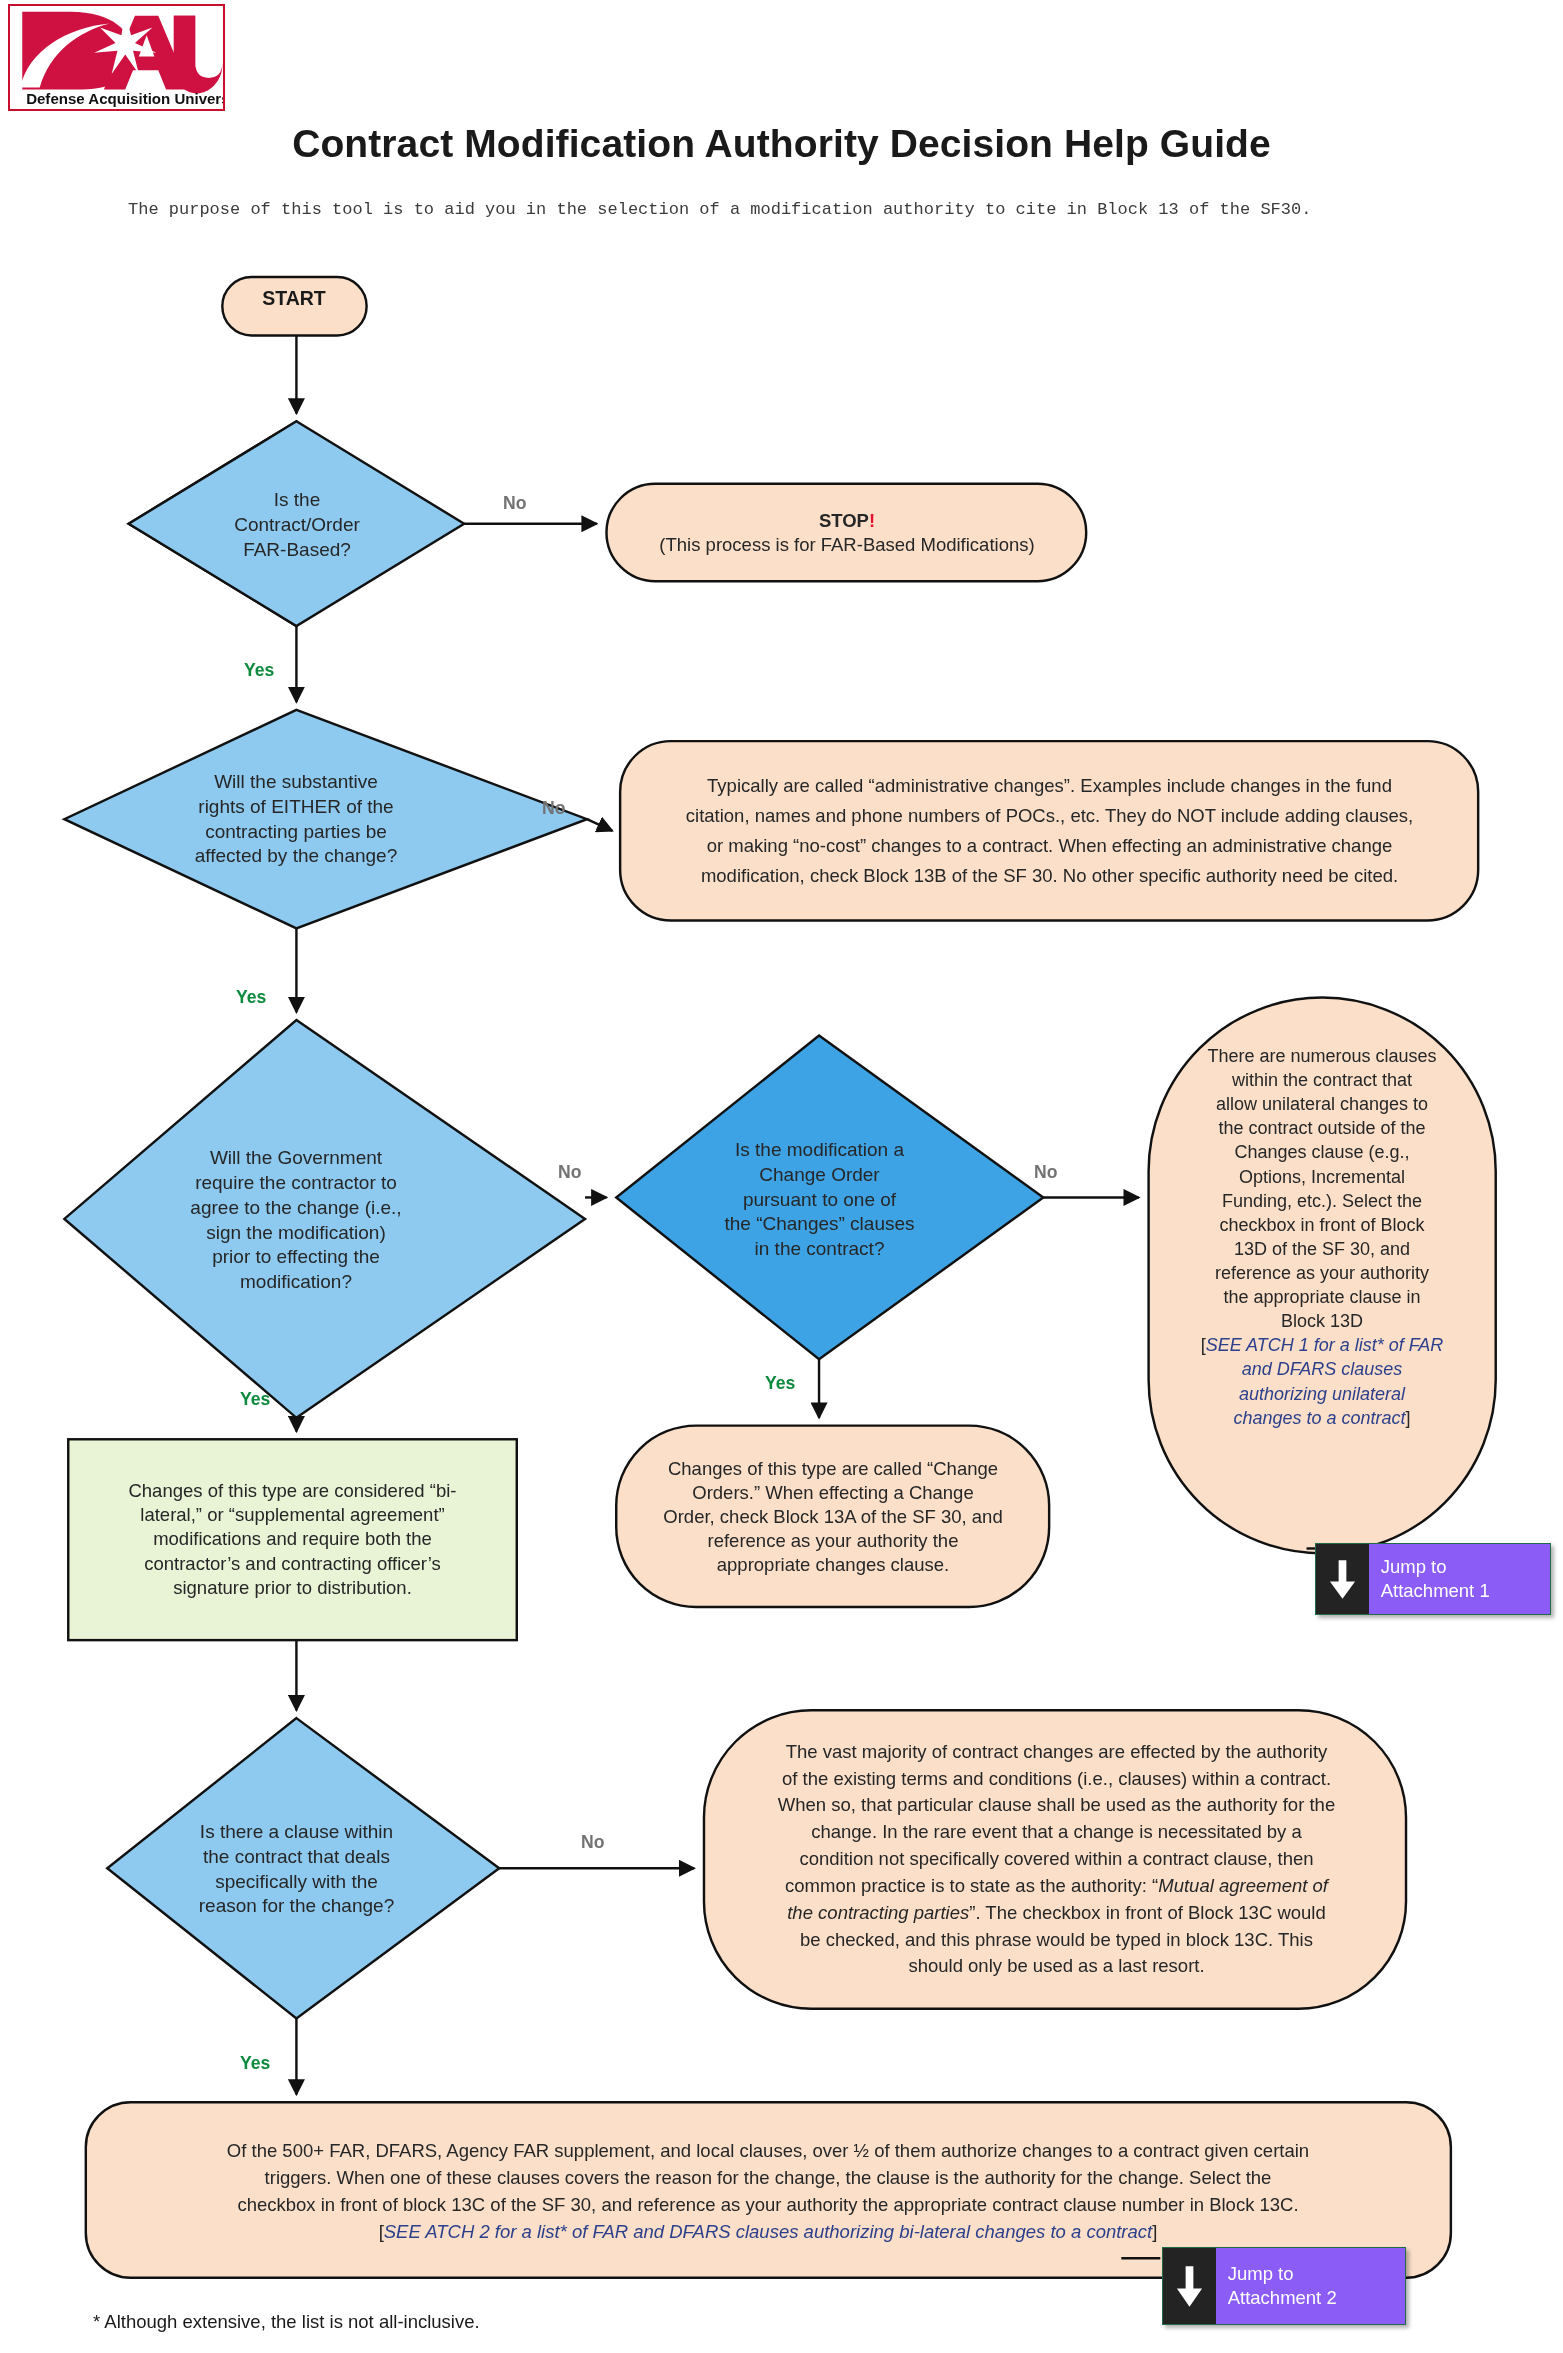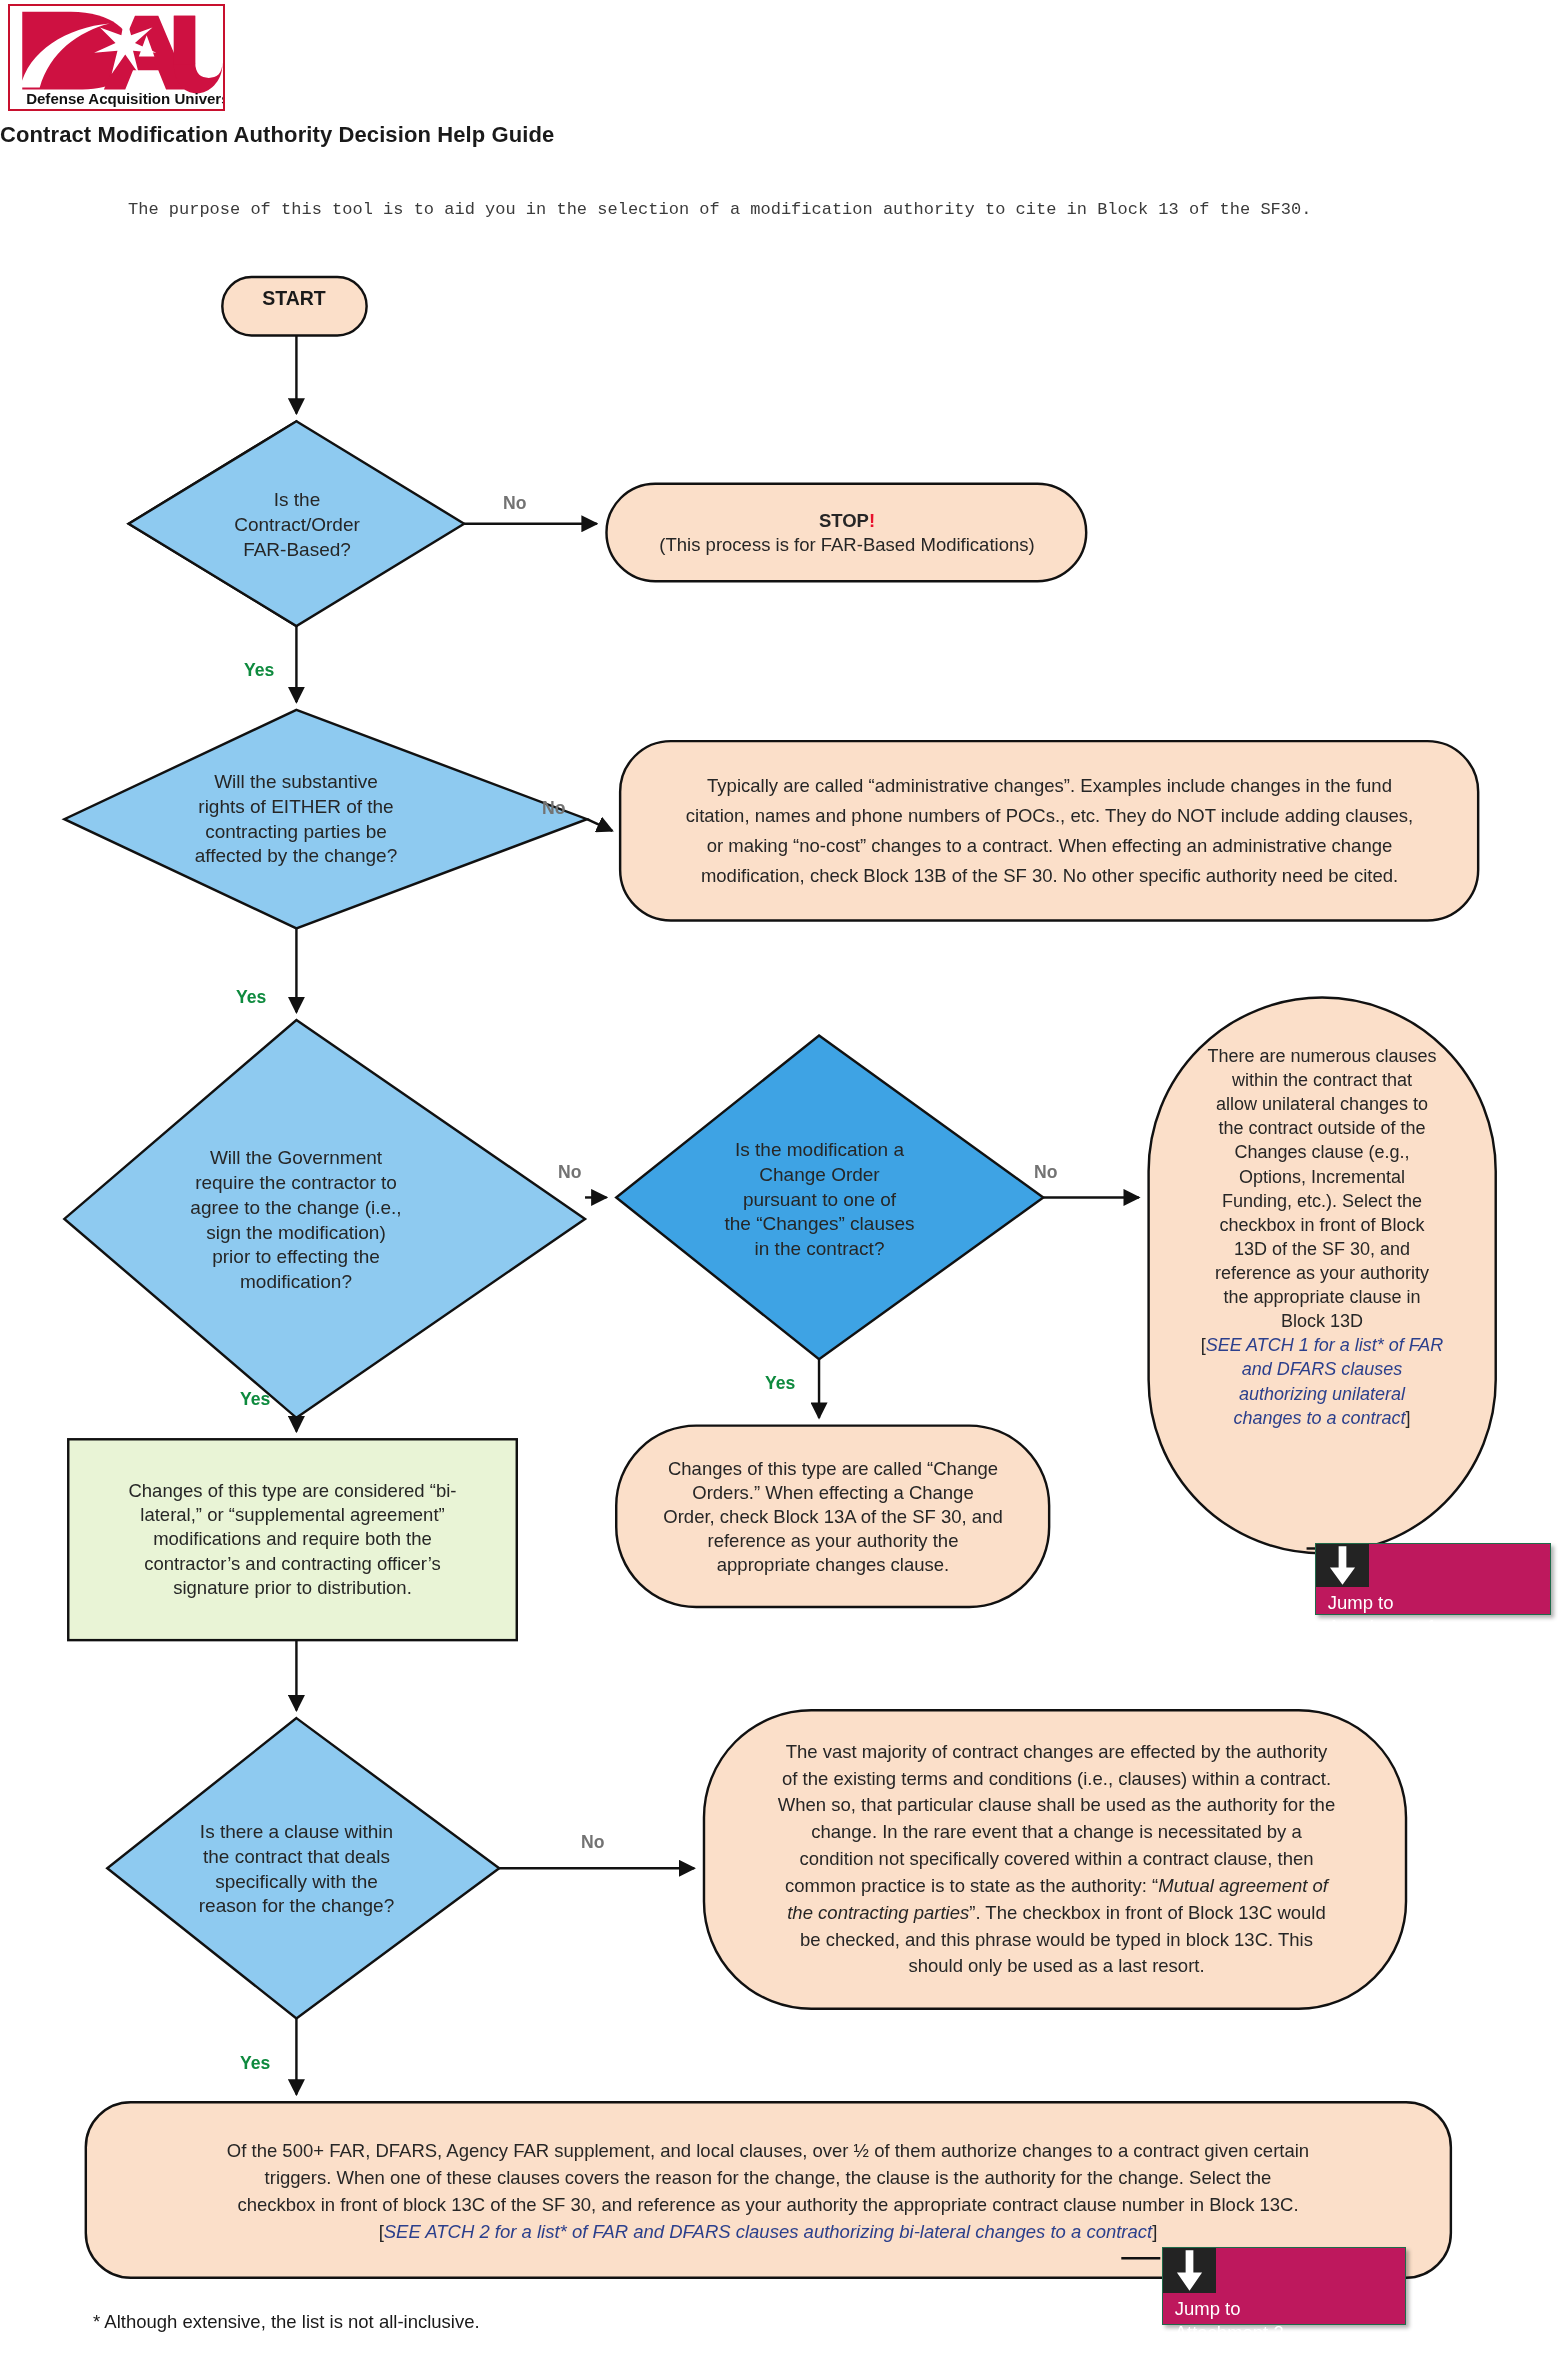--- a/index.html
+++ b/index.html
@@ -38,8 +38,8 @@
     left: 0;
     top: 122px;
     width: 1563px;
-    text-align: left;
-    font-size: 22px;
+    text-align: center;
+    font-size: 39px;
     font-weight: bold;
     color: #1a1a1a;
     letter-spacing: 0.1px;

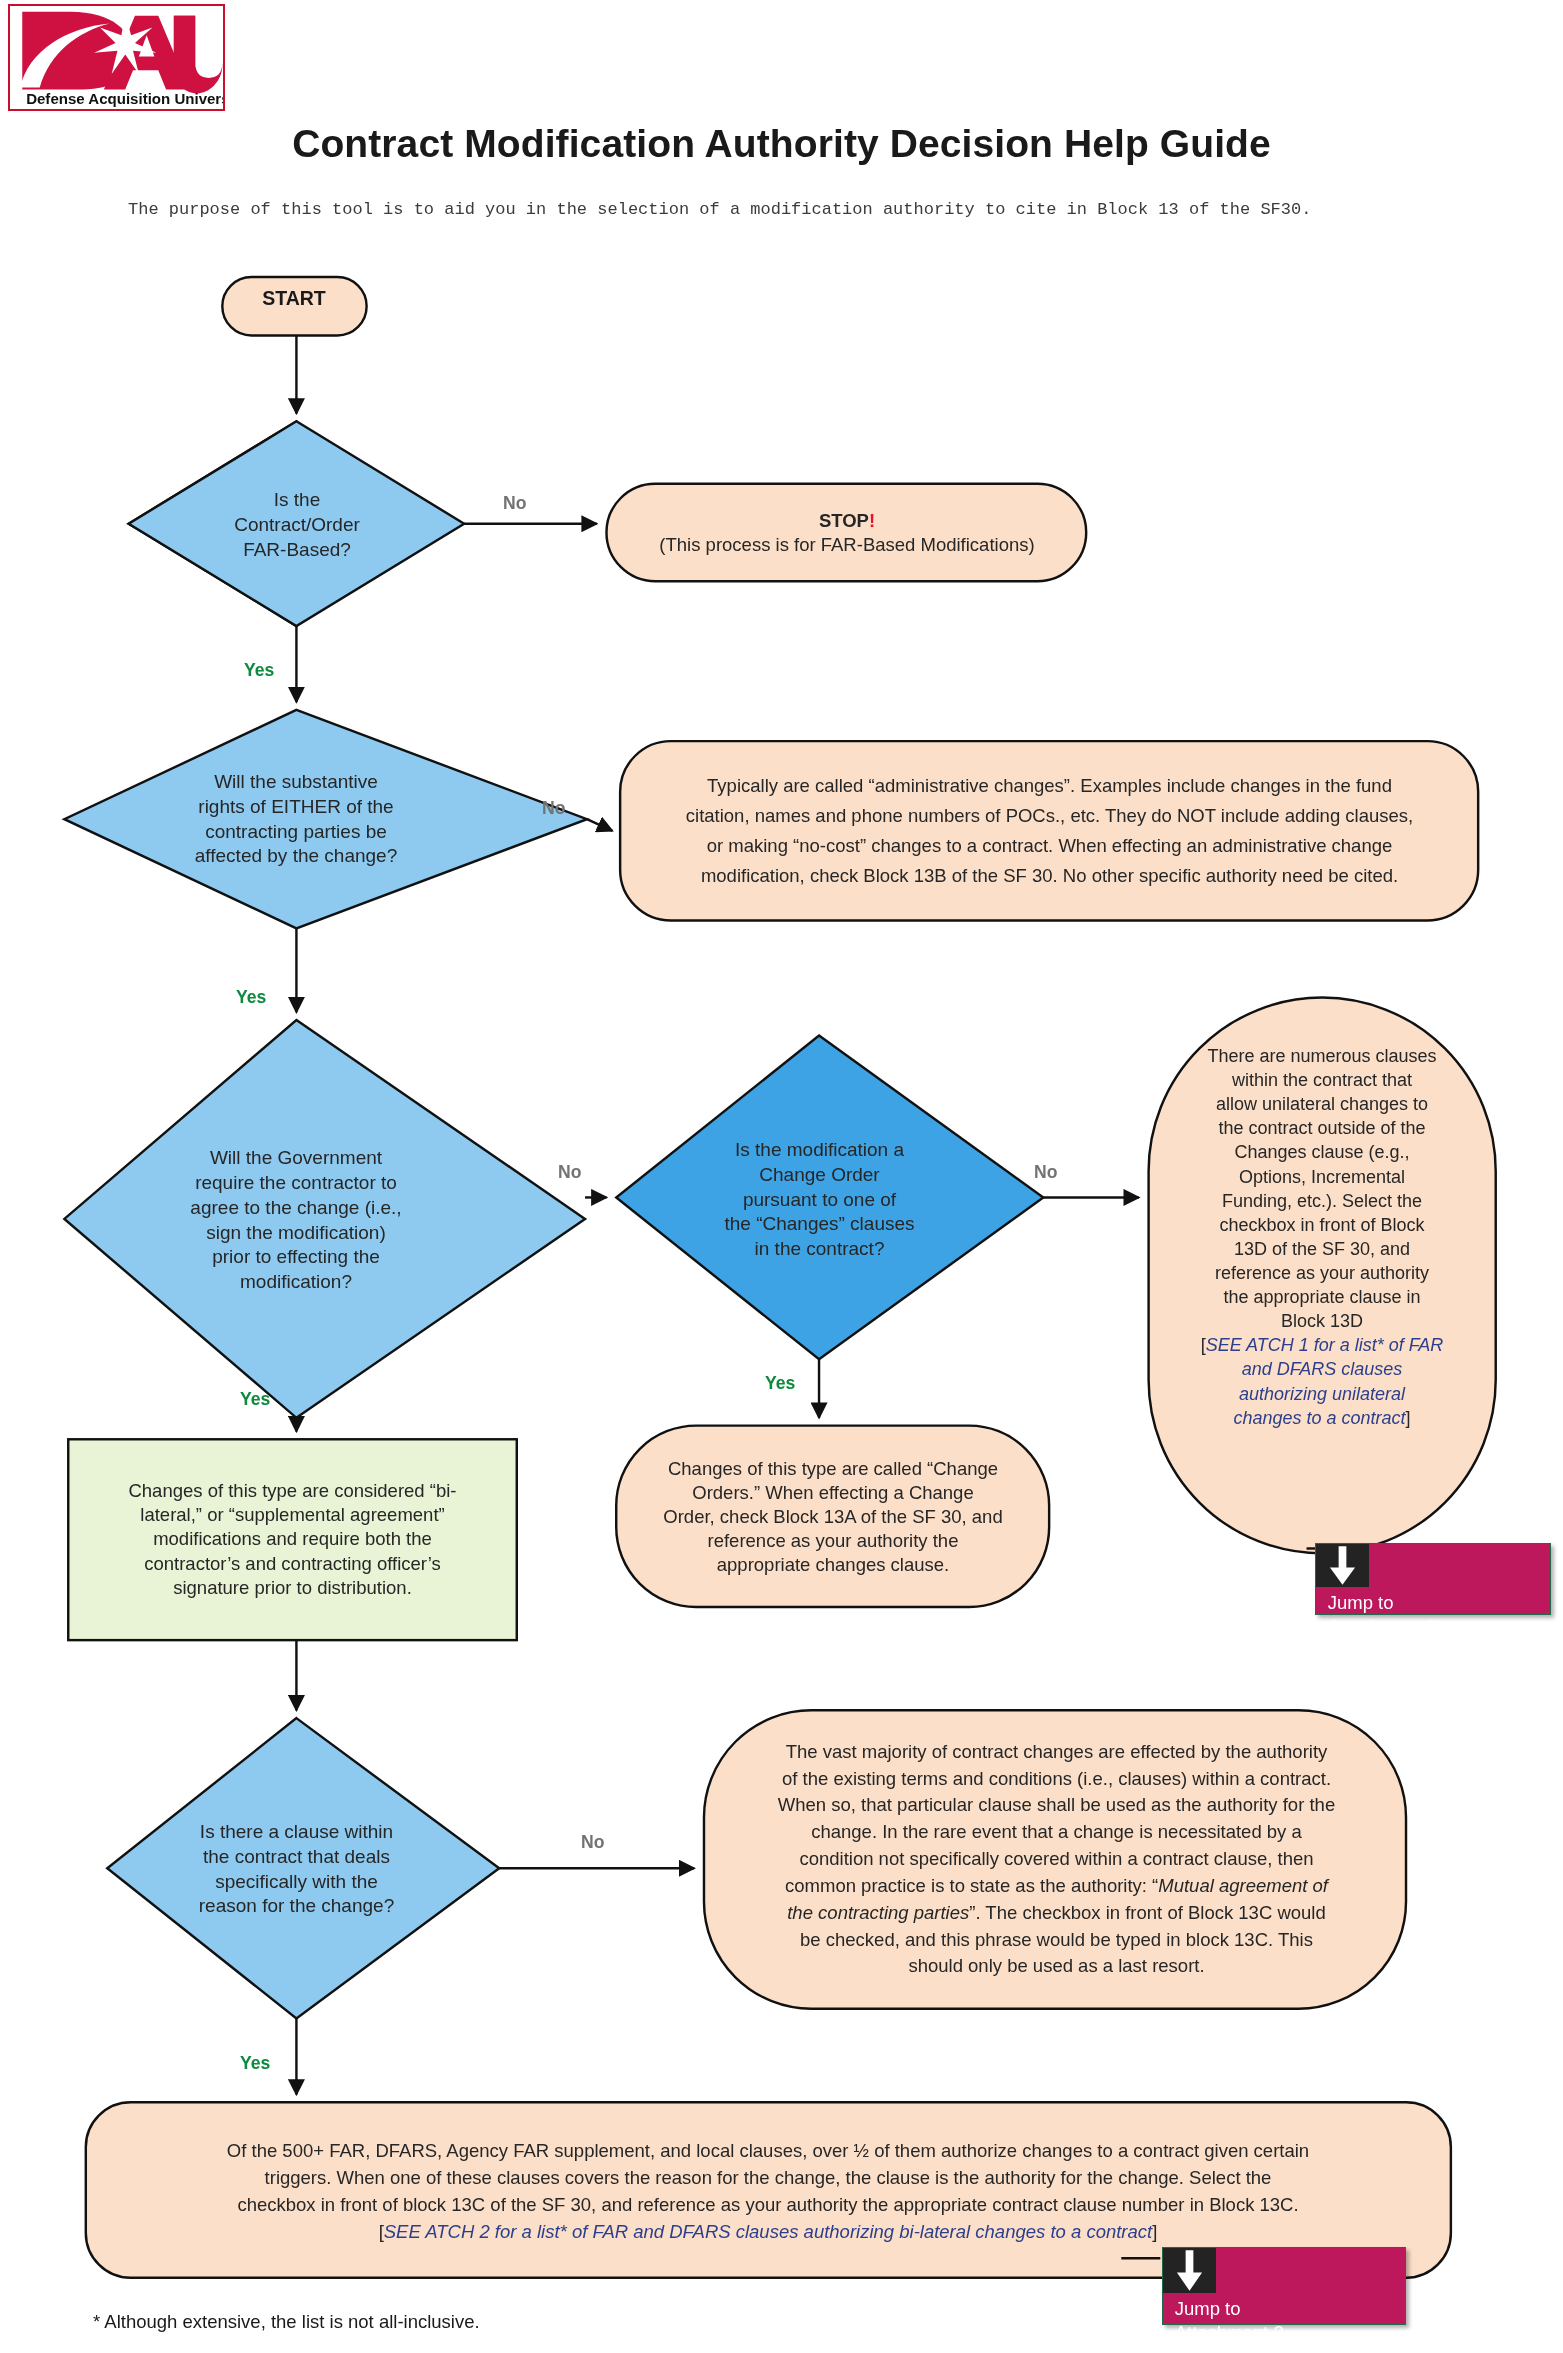--- a/index.html
+++ b/index.html
@@ -116,11 +116,10 @@
     position: absolute;
     display: flex;
     align-items: stretch;
-    background: #be185d;
+    background: #8b5cf6;
     border: 1px solid #1f6b4a;
     box-shadow: 2.9px 2.9px 3.9px rgba(0,0,0,0.30);
     cursor: pointer;
-    flex-direction: column;
   }
   .jump-icon {
     width: 53px;

